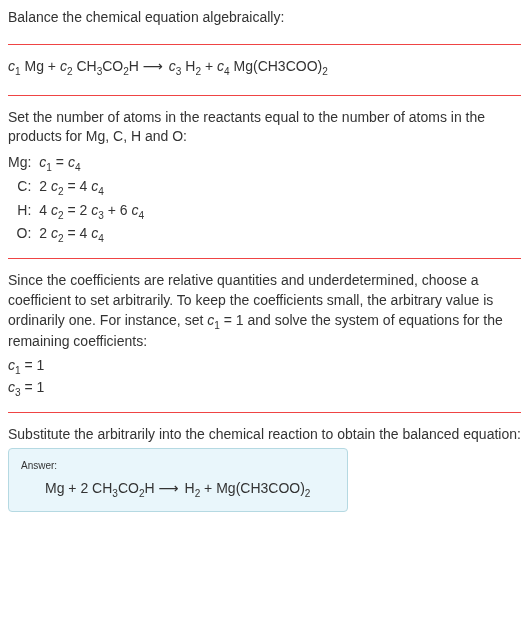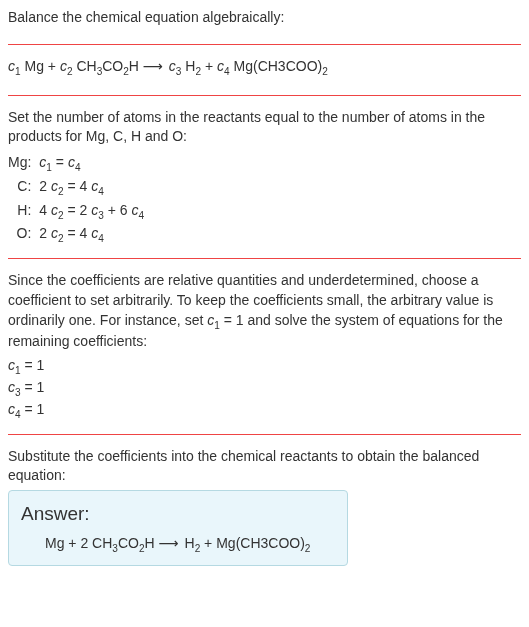--- a/index.html
+++ b/index.html
@@ -117,7 +117,6 @@
   <div class="coef-list">
     <p><span class="italic">c</span><span class="sub">1</span><span> = 1</span></p>
     <p><span class="italic">c</span><span class="sub">3</span><span> = 1</span></p>
-    <p><span class="italic">c</span><span class="sub">4</span><span> = 1</span></p>
   </div>
 </div>
 

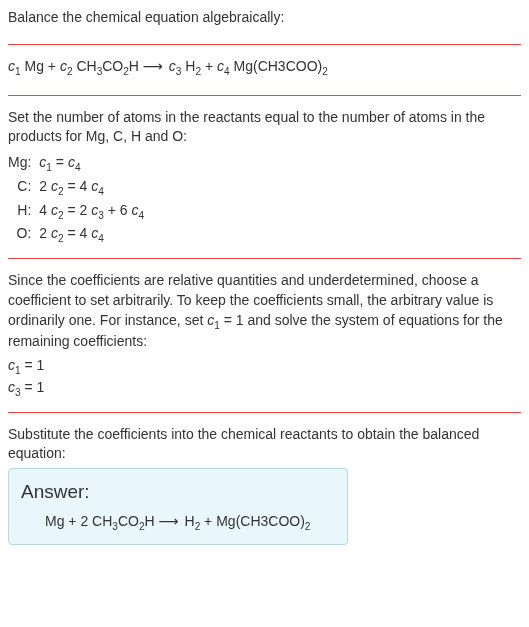--- a/index.html
+++ b/index.html
@@ -121,7 +121,7 @@
 </div>
 
 <div class="chart-section">
-  <p>Substitute the coefficients into the chemical reactants to obtain the balanced equation:</p>
+  <p>Substitute the arbitrarily into the chemical reaction to obtain the balanced equation:</p>
   <div class="answer-box">
     <div class="answer-label">Answer:</div>
     <div class="answer-eqn formula">

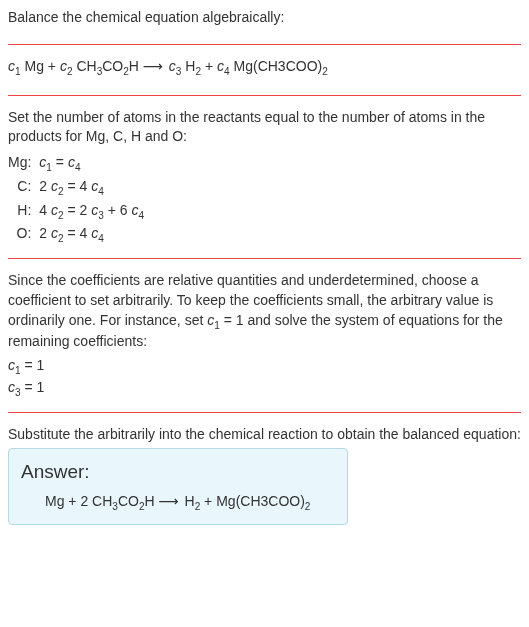--- a/index.html
+++ b/index.html
@@ -56,7 +56,7 @@
       box-sizing: border-box;
     }
     .answer-label {
-      font-size: 19px;
+      font-size: 10px;
       margin-bottom: 6px;
     }
     .answer-eqn {

